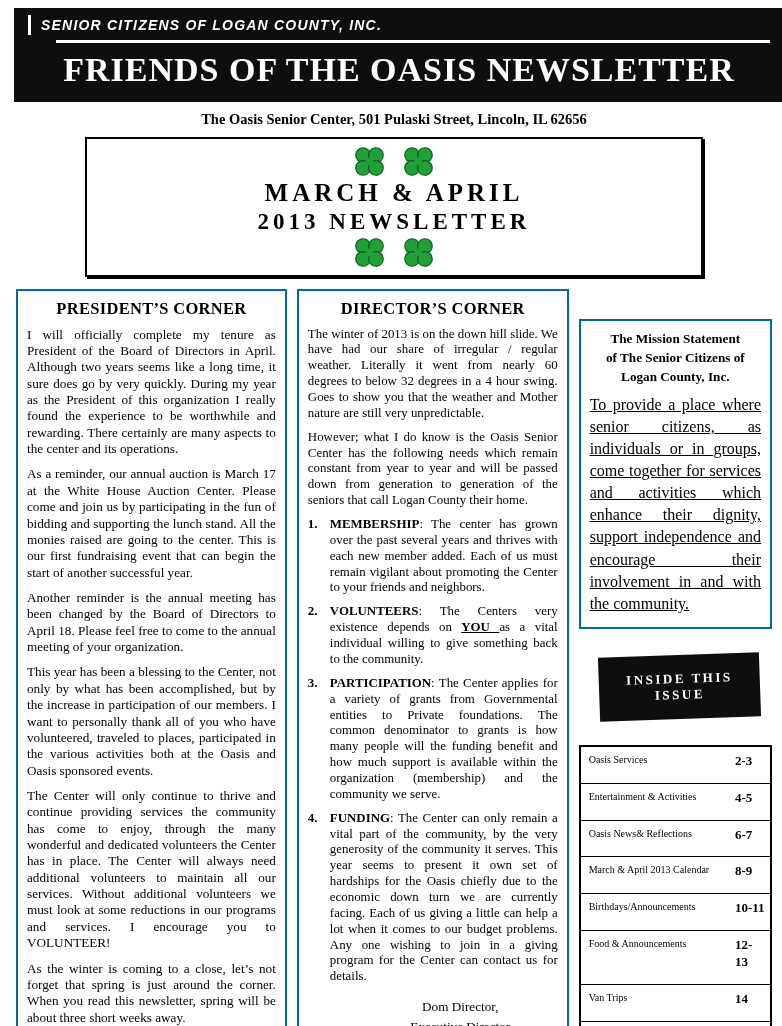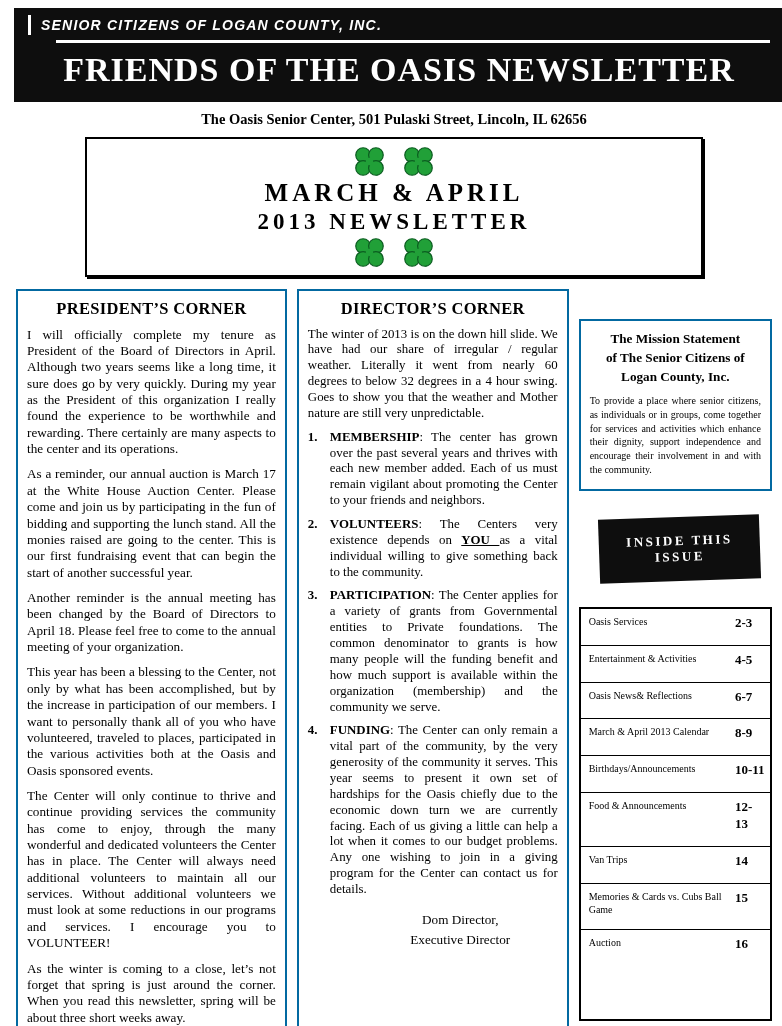--- a/index.html
+++ b/index.html
@@ -53,7 +53,7 @@
   
   .mission-box { margin-top: 30px; padding: 8px 9px 12px; }
   .mission-title { text-align: center; font-weight: bold; font-size: 13.2px; line-height: 1.45; margin-bottom: 8px; }
-  .mission-body { text-align: justify; font-size: 10px; line-height: 1.38; }
+  .mission-body { text-align: justify; font-size: 16px; line-height: 1.38; text-decoration: underline; }
   .inside-banner {
     background: #0e0e0e; color: #fff; margin: 26px 12px 0 20px; padding: 16px 4px;
     text-align: center; font-weight: bold; font-size: 13px; letter-spacing: 2.5px;

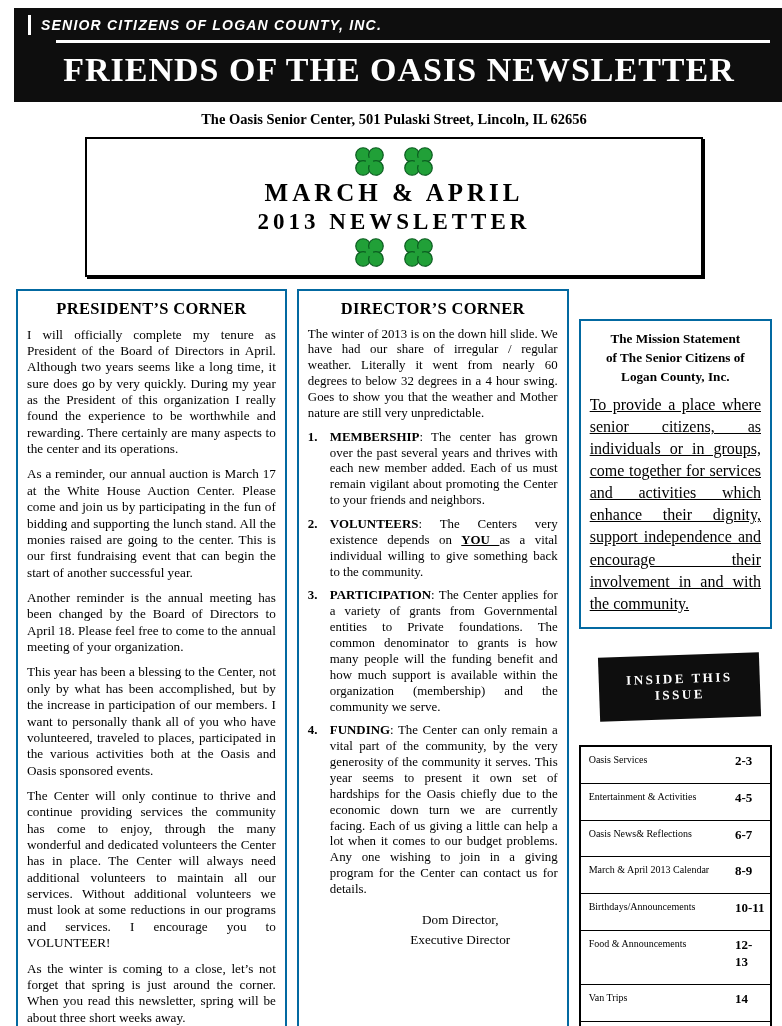--- a/index.html
+++ b/index.html
@@ -152,6 +152,7 @@
       <h2 class="corner-title">DIRECTOR’S CORNER</h2>
       <div>
           <p class="para">The winter of 2013 is on the down hill slide. We have had our share of irregular / regular weather. Literally it went from nearly 60 degrees to below 32 degrees in a 4 hour swing. Goes to show you that the weather and Mother nature are still very unpredictable.</p>
+          <p class="para">However; what I do know is the Oasis Senior Center has the following needs which remain constant from year to year and will be passed down from generation to generation of the seniors that call Logan County their home.</p>
         </div>
       <div class="num-list">
           <div class="li">

